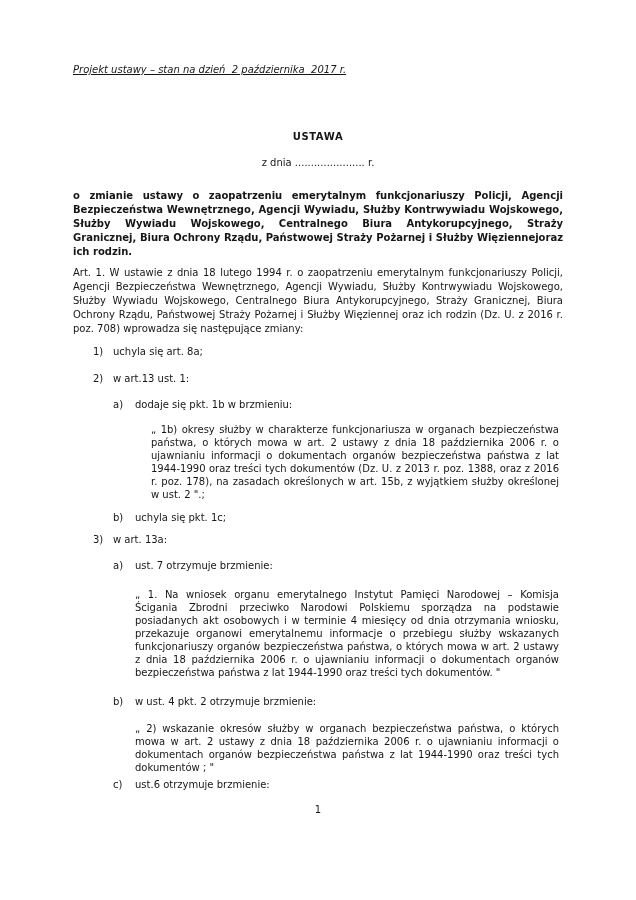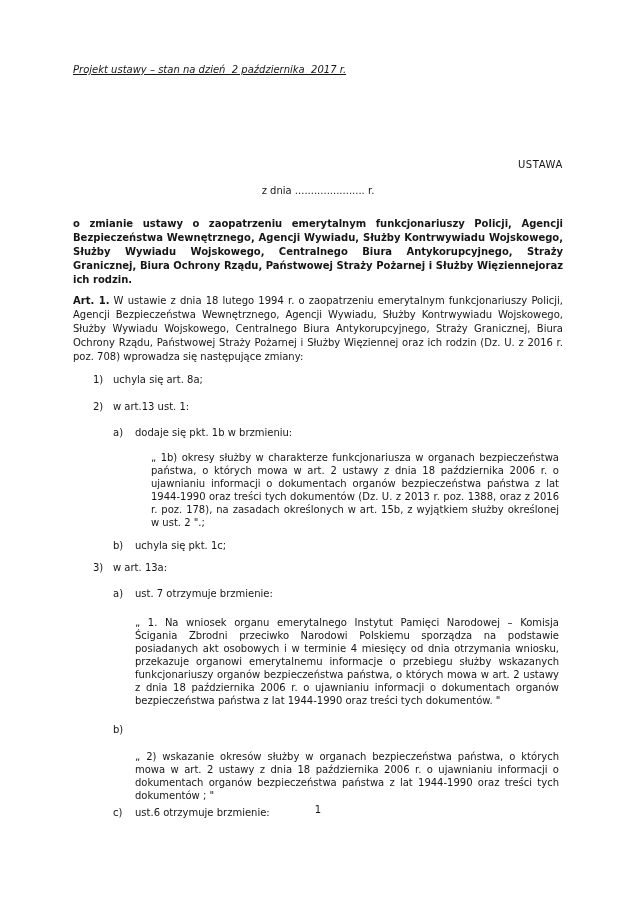--- a/index.html
+++ b/index.html
@@ -16,8 +16,8 @@
     white-space:pre-wrap;line-height:15px;
   }
   .doc-title{
-    text-align:right;font-weight:normal;letter-spacing:.6px;
-    margin-top:80px;line-height:15px;
+    text-align:center;font-weight:bold;letter-spacing:.6px;
+    margin-top:52px;line-height:15px;
   }
   .date-line{
     text-align:center;margin-top:11px;line-height:15px;

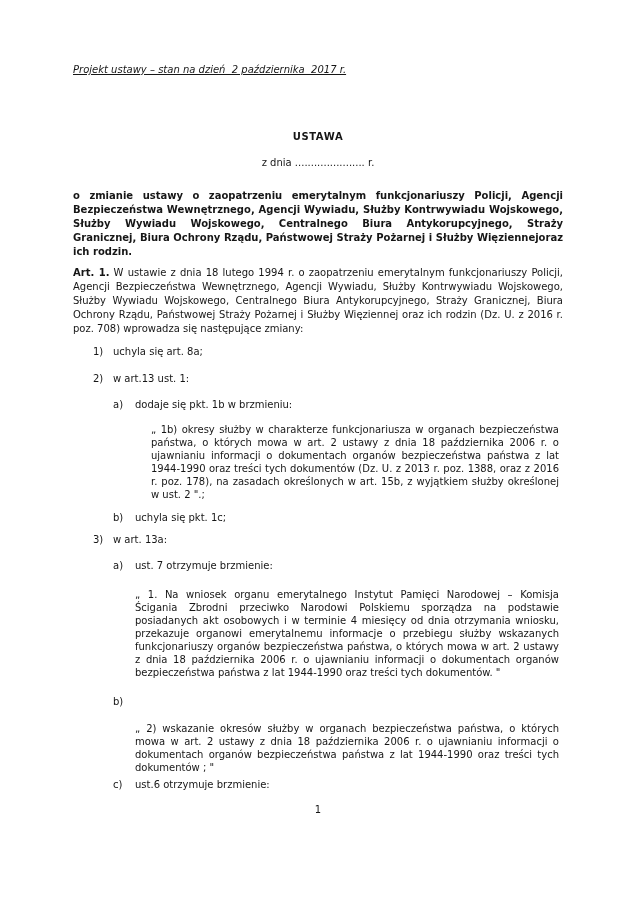--- a/index.html
+++ b/index.html
@@ -29,7 +29,7 @@
   .art{
     text-align:justify;line-height:14px;margin-top:7px;
   }
-  .art .art-label{font-weight:bold;}
+  .art .art-label{font-weight:normal;}
   .li{display:flex;line-height:14px;}
   .li .marker{flex:0 0 20px;}
   .l1{margin-left:20px;}

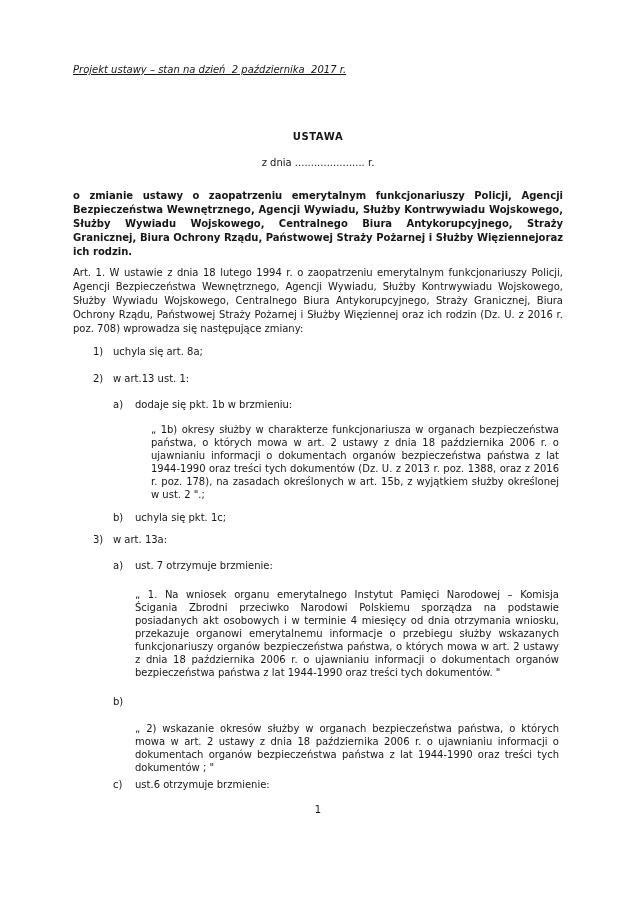--- a/index.html
+++ b/index.html
@@ -106,6 +106,7 @@
 
   <div class="li l2 m-i7">
     <span class="marker">b)</span>
+    <span>w ust. 4 pkt. 2 otrzymuje brzmienie:</span>
   </div>
 
   <p class="quote shallow q3">„ 2) wskazanie okresów służby w organach bezpieczeństwa państwa, o których mowa w art. 2 ustawy z dnia 18 października 2006 r. o ujawnianiu informacji o dokumentach organów bezpieczeństwa państwa z lat 1944-1990 oraz treści tych dokumentów ; "</p>

